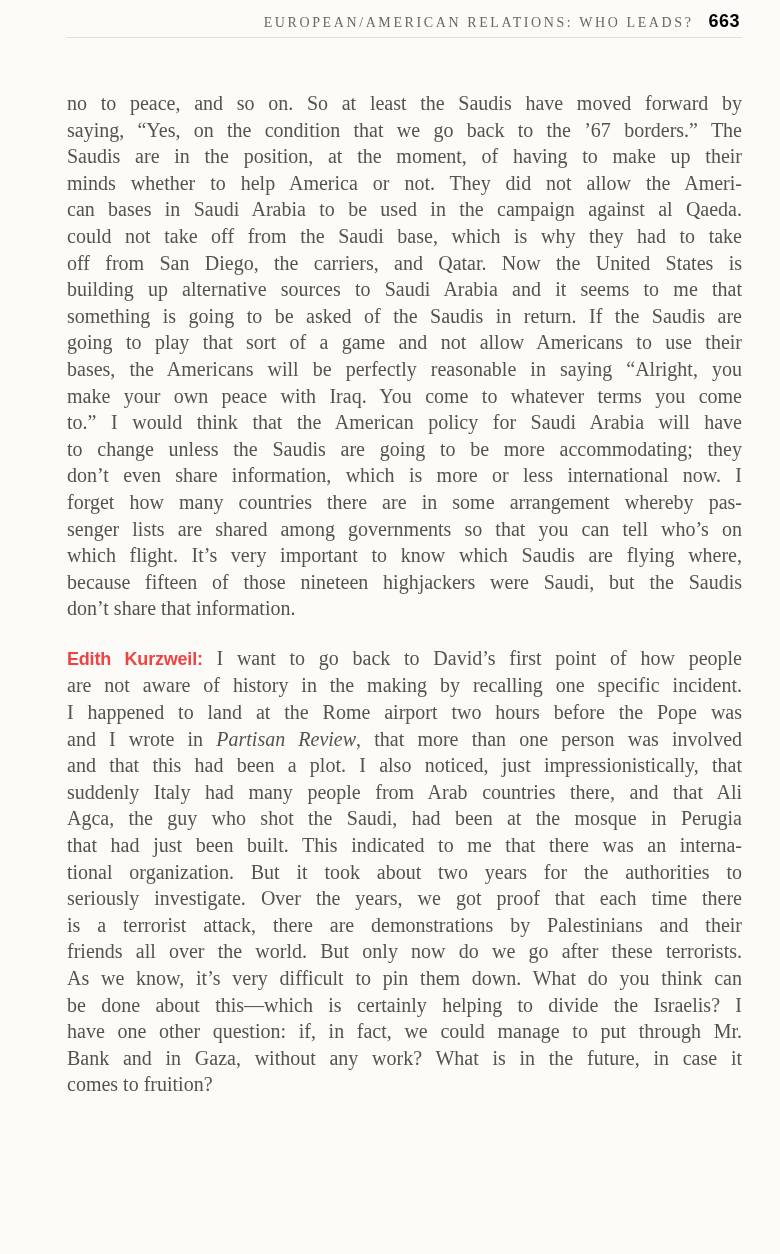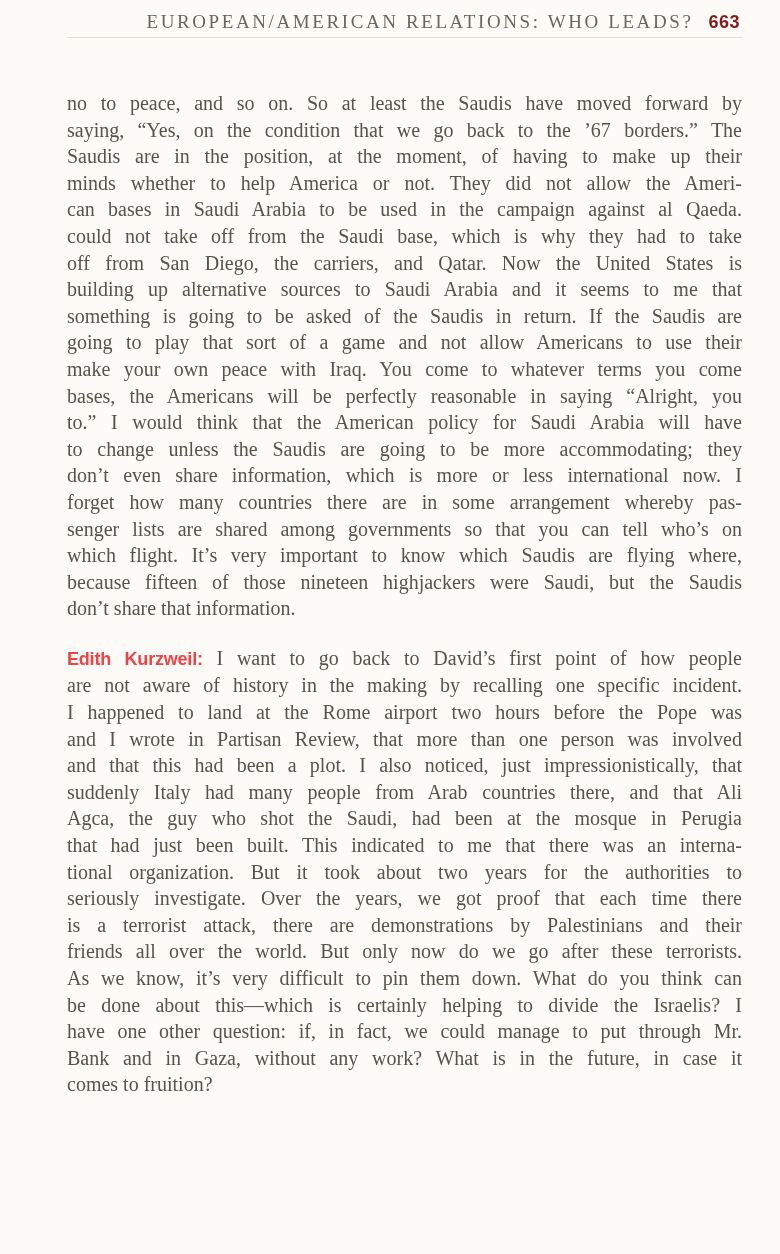--- a/index.html
+++ b/index.html
@@ -18,7 +18,7 @@
   }
   .head-title {
     font-family: "Liberation Serif", serif;
-    font-size: 19px; letter-spacing: 2.6px;
+    font-size: 14px; letter-spacing: 2.6px;
     color: #6c675c;
   }
   .head-pagenum {

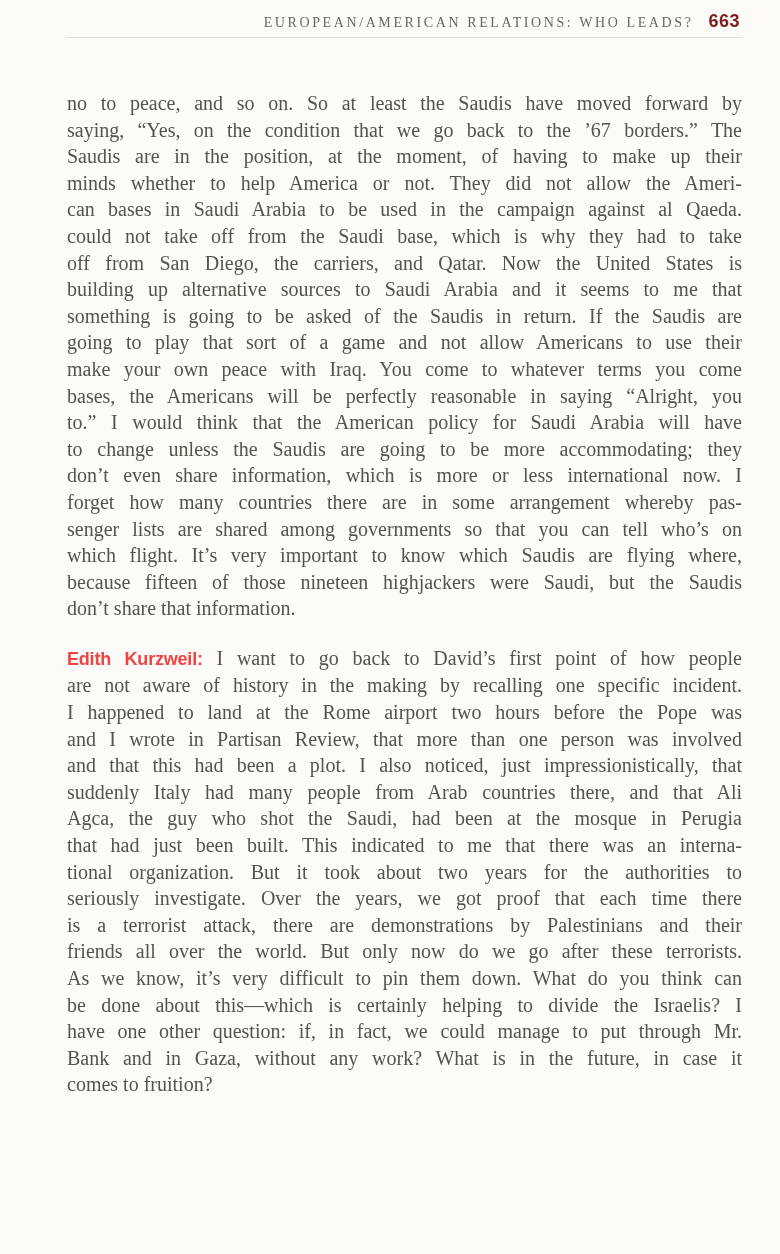--- a/index.html
+++ b/index.html
@@ -24,7 +24,7 @@
   .head-pagenum {
     font-family: "Liberation Sans", sans-serif;
     font-weight: 700; font-size: 18px;
-    color: #7f1d1d; letter-spacing: 0.5px;
+    color: #000000; letter-spacing: 0.5px;
   }
   .head-rule {
     position: absolute; top: 37px; left: 67px; right: 38px;

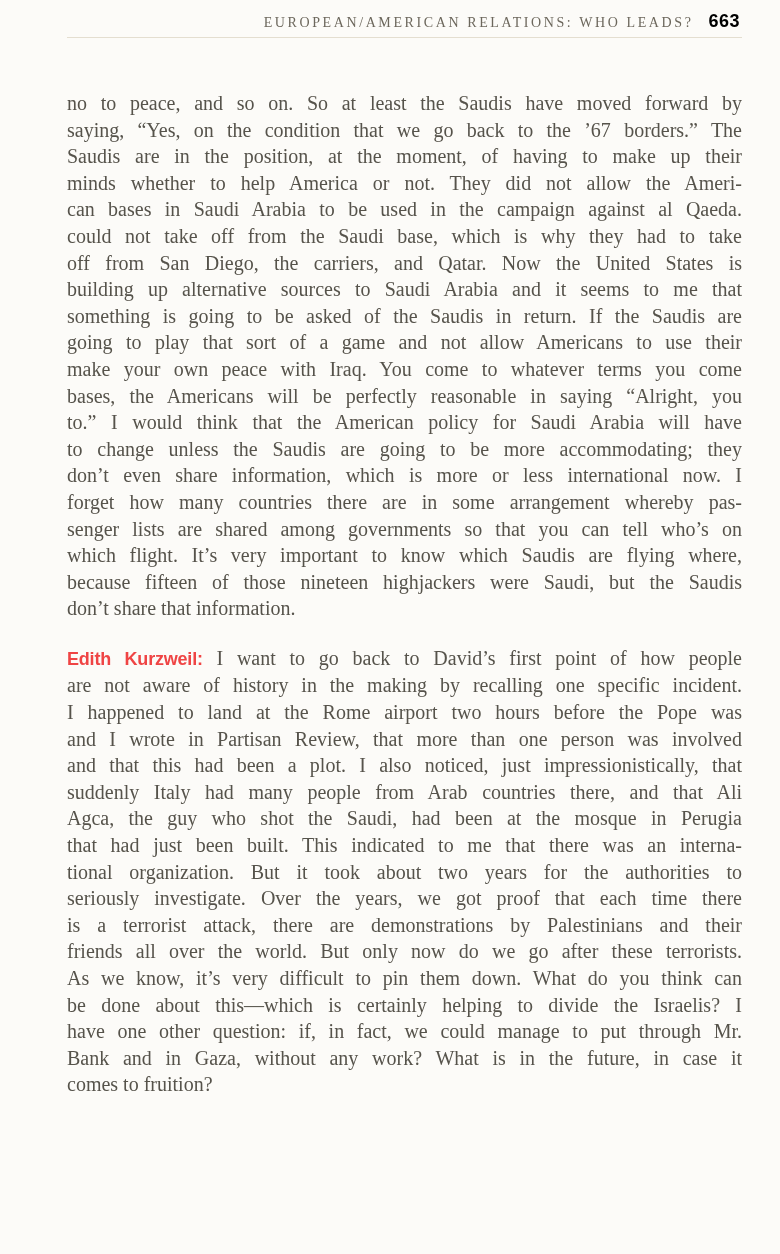--- a/index.html
+++ b/index.html
@@ -70,8 +70,8 @@
         <div class="line"><span class="seg-n">building up alternative sources to Saudi Arabia and it seems to me that</span></div>
         <div class="line"><span class="seg-n">something is going to be asked of the Saudis in return. If the Saudis are</span></div>
         <div class="line"><span class="seg-n">going to play that sort of a game and not allow Americans to use their</span></div>
+        <div class="line"><span class="seg-n">bases, the Americans will be perfectly reasonable in saying “Alright, you</span></div>
         <div class="line"><span class="seg-n">make your own peace with Iraq. You come to whatever terms you come</span></div>
-        <div class="line"><span class="seg-n">bases, the Americans will be perfectly reasonable in saying “Alright, you</span></div>
         <div class="line"><span class="seg-n">to.” I would think that the American policy for Saudi Arabia will have</span></div>
         <div class="line"><span class="seg-n">to change unless the Saudis are going to be more accommodating; they</span></div>
         <div class="line"><span class="seg-n">don’t even share information, which is more or less international now. I</span></div>

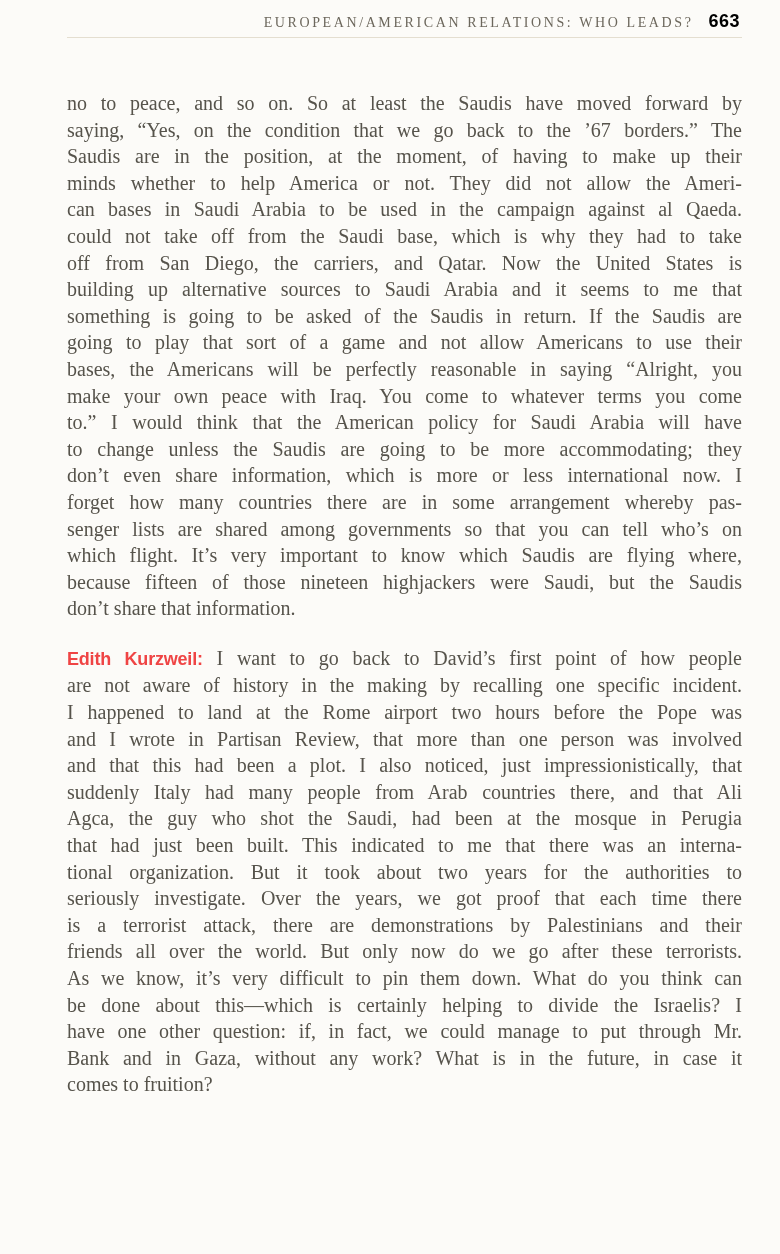--- a/index.html
+++ b/index.html
@@ -44,7 +44,7 @@
     font-weight: 700; font-size: 18px;
     color: #ef4444; letter-spacing: -0.2px;
   }
-  .seg-i { }
+  .seg-i { font-style: italic; }
 </style>
 </head>
 <body>

